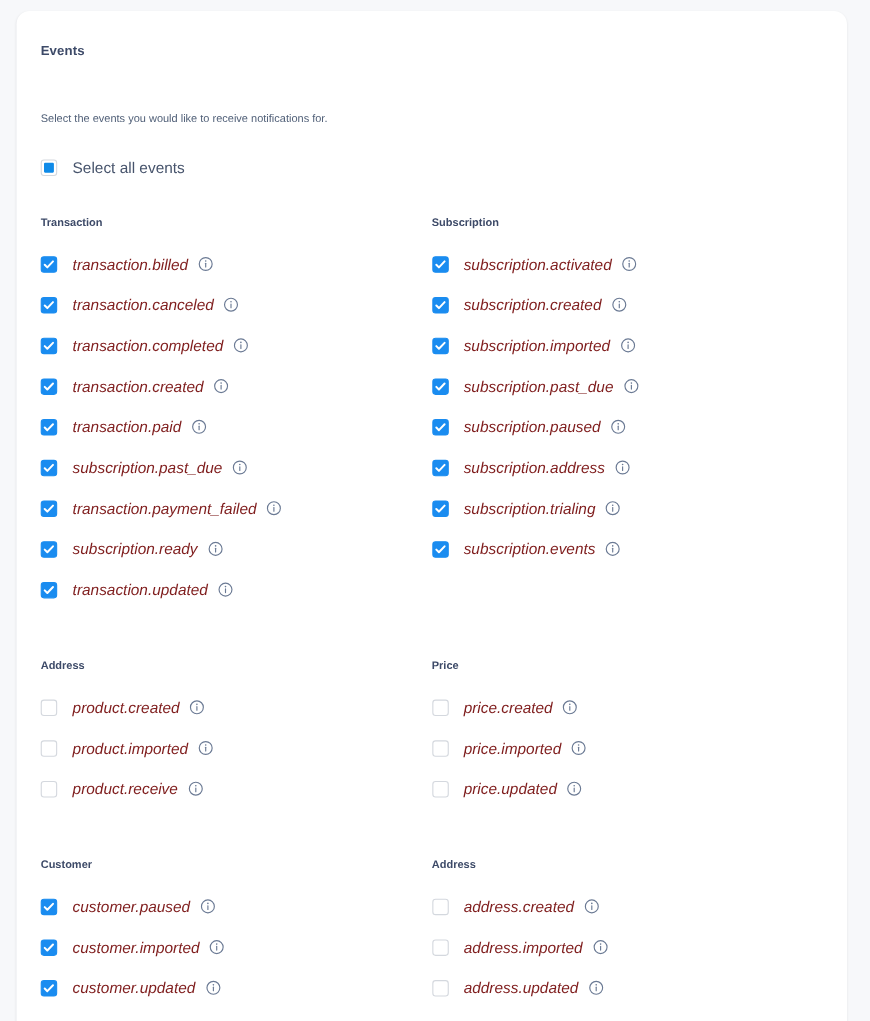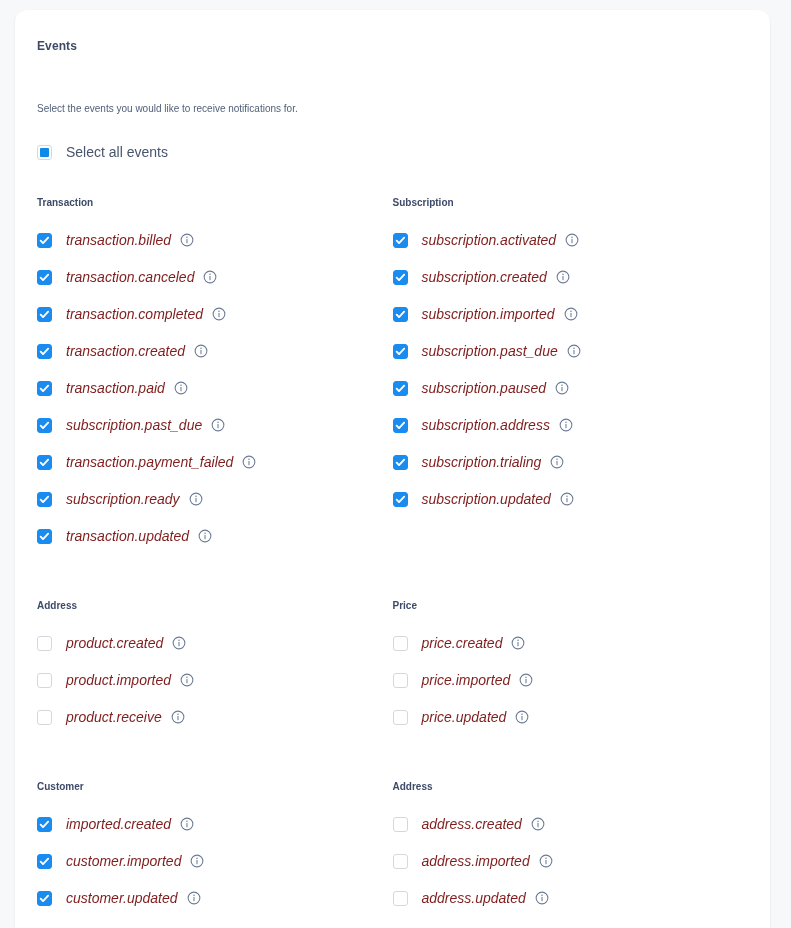--- a/index.html
+++ b/index.html
@@ -413,7 +413,7 @@
                   <path d="M1.8 6.2 L4.4 8.8 L10 2.9" fill="none" stroke="#ffffff" stroke-width="2" stroke-linecap="round" stroke-linejoin="round"></path>
                 </svg>
               </span>
-              <span class="cb-label">subscription.updated</span>
+              <span class="cb-label">subscription.events</span>
               <span class="info-icon">
                 <svg width="14" height="14" viewBox="0 0 16 16">
                   <circle cx="8" cy="8" r="6.7" fill="none" stroke="#6b7a94" stroke-width="1.2"></circle>

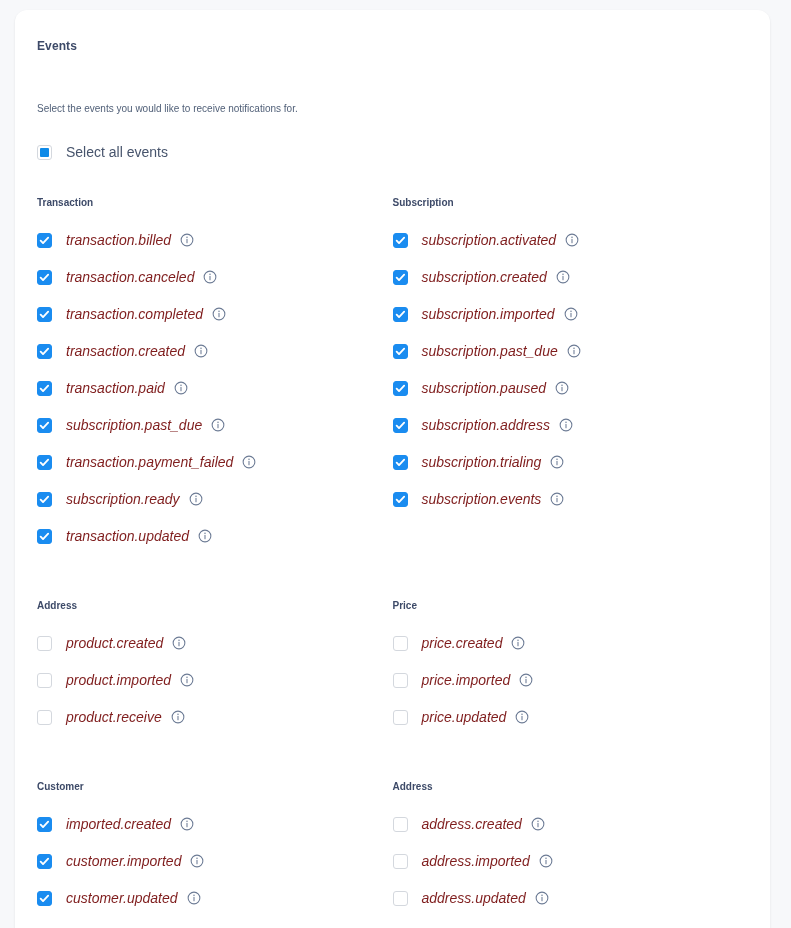--- a/index.html
+++ b/index.html
@@ -509,7 +509,7 @@
                   <path d="M1.8 6.2 L4.4 8.8 L10 2.9" fill="none" stroke="#ffffff" stroke-width="2" stroke-linecap="round" stroke-linejoin="round"></path>
                 </svg>
               </span>
-              <span class="cb-label">imported.created</span>
+              <span class="cb-label">customer.paused</span>
               <span class="info-icon">
                 <svg width="14" height="14" viewBox="0 0 16 16">
                   <circle cx="8" cy="8" r="6.7" fill="none" stroke="#6b7a94" stroke-width="1.2"></circle>

